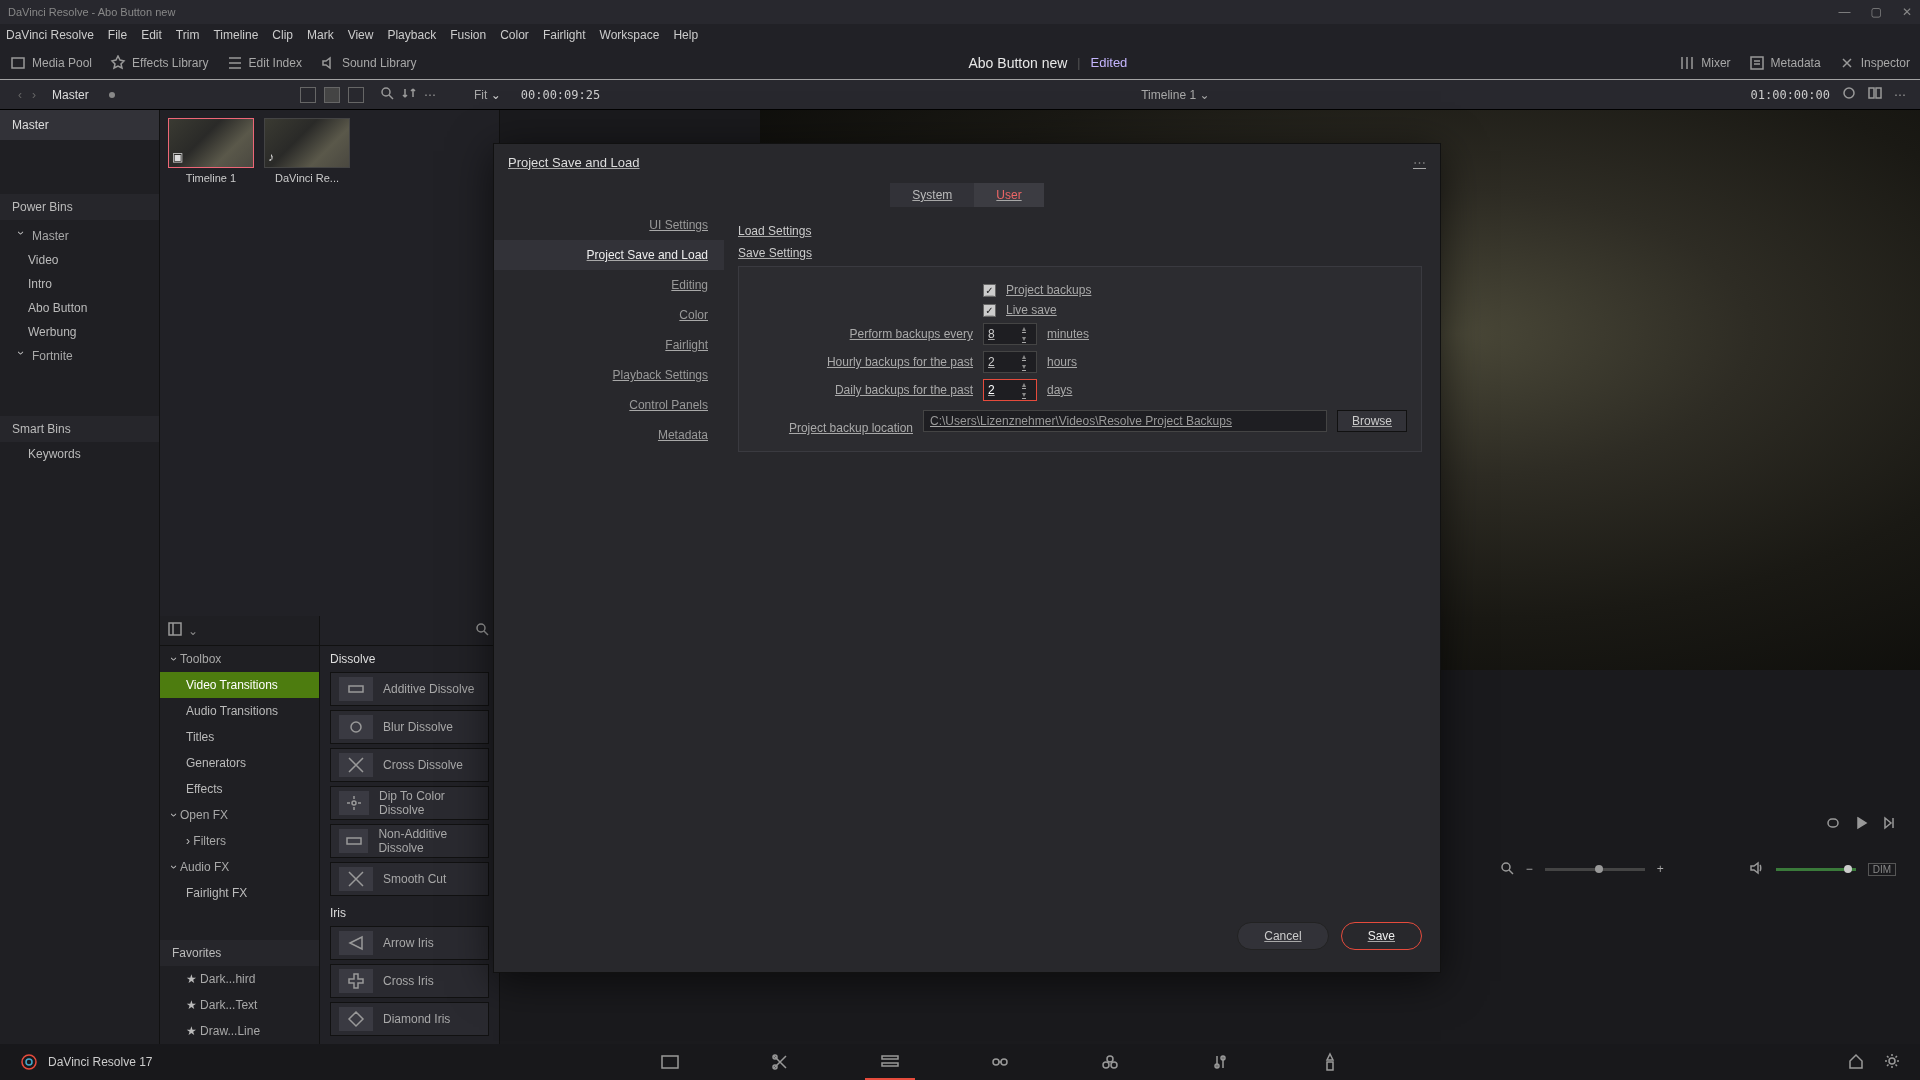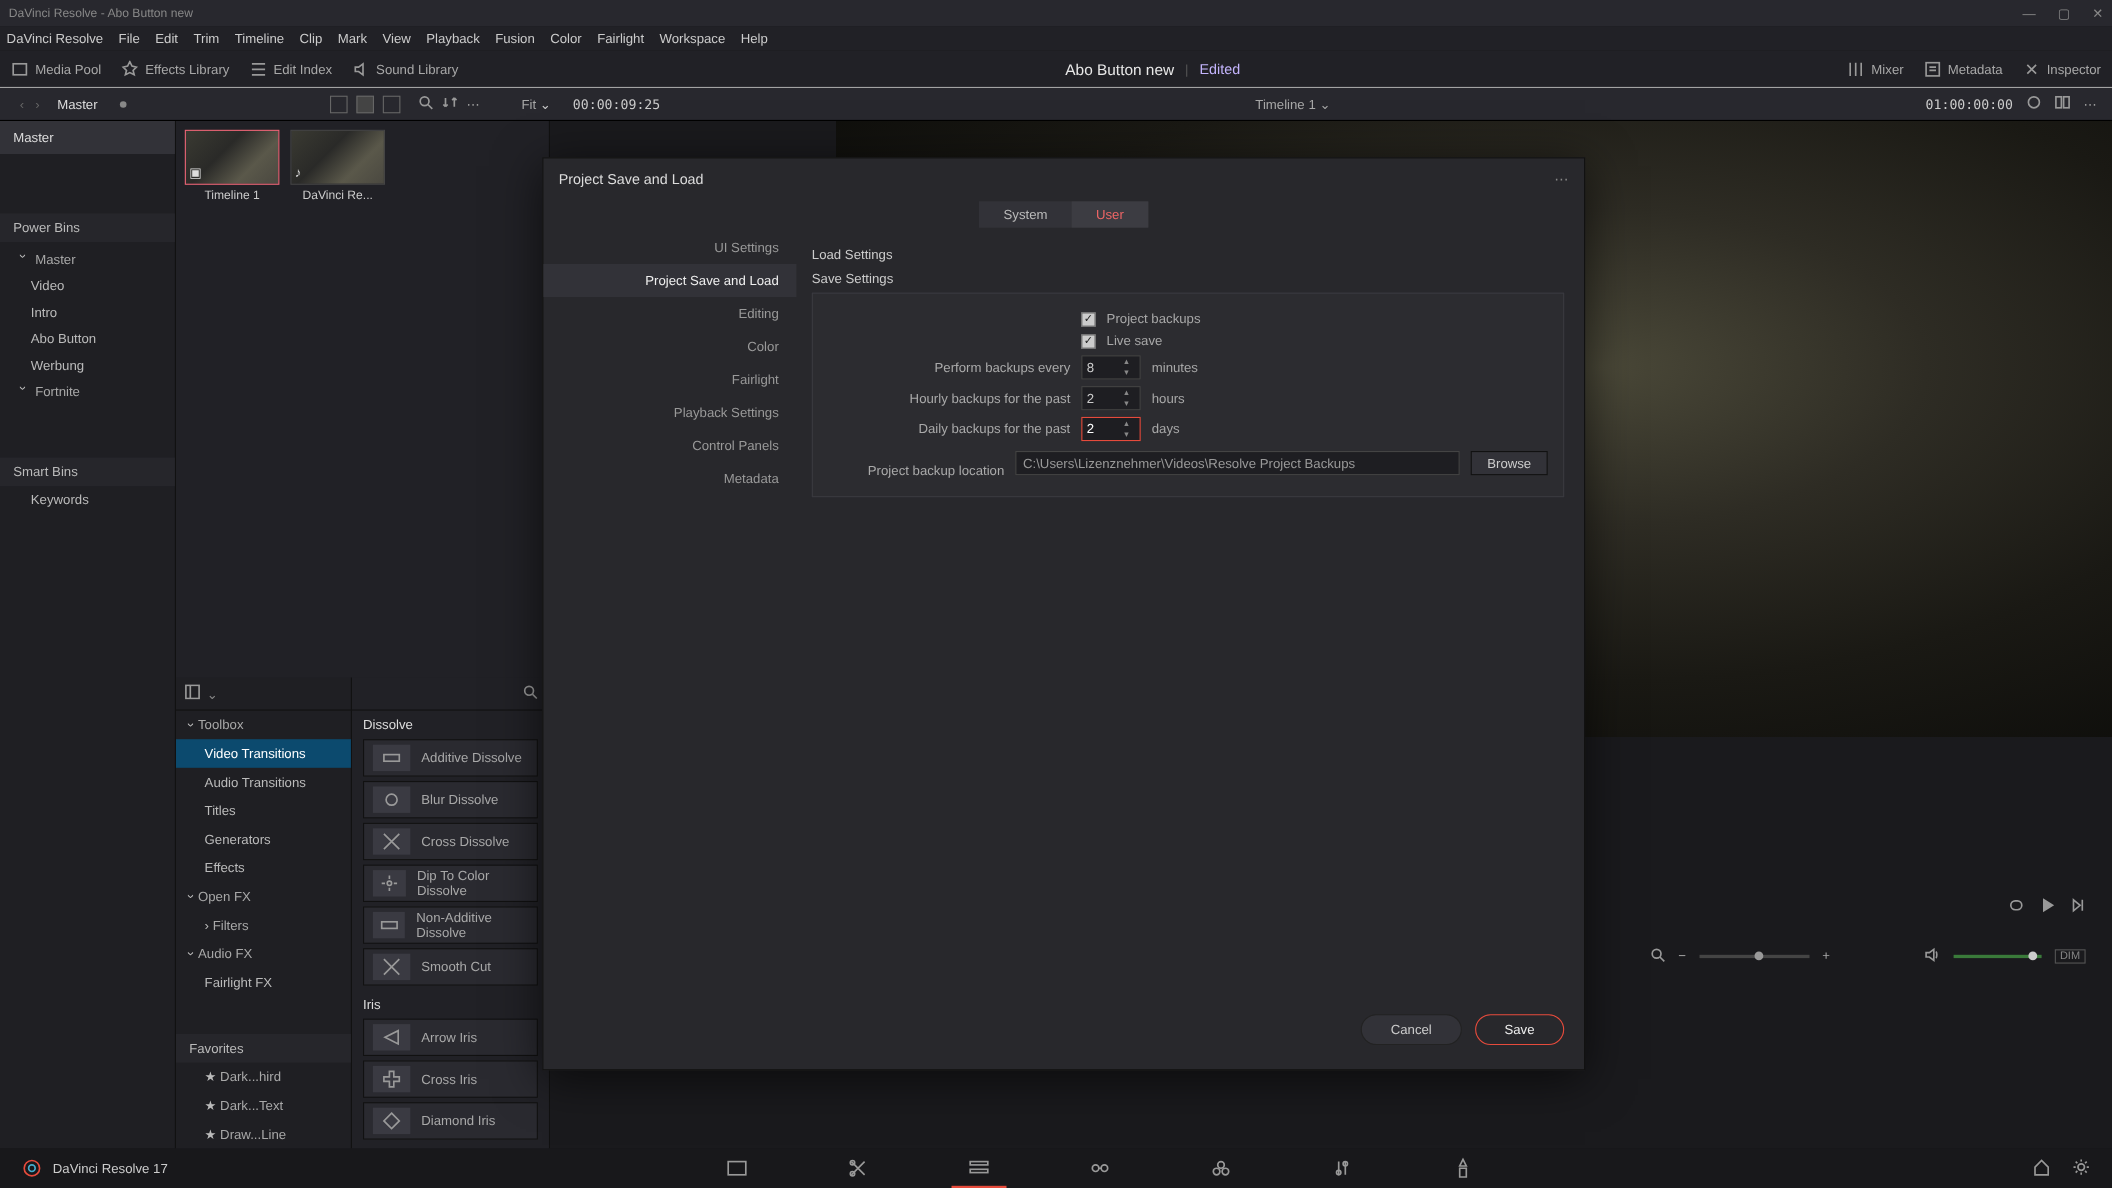--- a/index.html
+++ b/index.html
@@ -100,7 +100,7 @@
 .pagetabs-right svg{width:16px;height:16px;}
 
 
-.dialog { position:absolute; left:493px; top:143px; width:948px; height:830px; background:#28282c; border:1px solid #111; box-shadow:0 8px 40px rgba(0,0,0,.6); display:flex; flex-direction:column;}
+.dialog { position:absolute; left:493px; top:143px; width:948px; height:830px; background:#28282c; border:1px solid #111; box-shadow:0 8px 40px rgba(0,0,0,.6); display:flex; flex-direction:column;text-decoration:underline;}
 .dlg-title { height:36px; display:flex; align-items:center; justify-content:space-between; padding:0 14px;}
 .dlg-title span{color:#ddd; font-size:13px;}
 .dlg-tabs { height:30px; display:flex; justify-content:center; align-items:center; gap:0;}

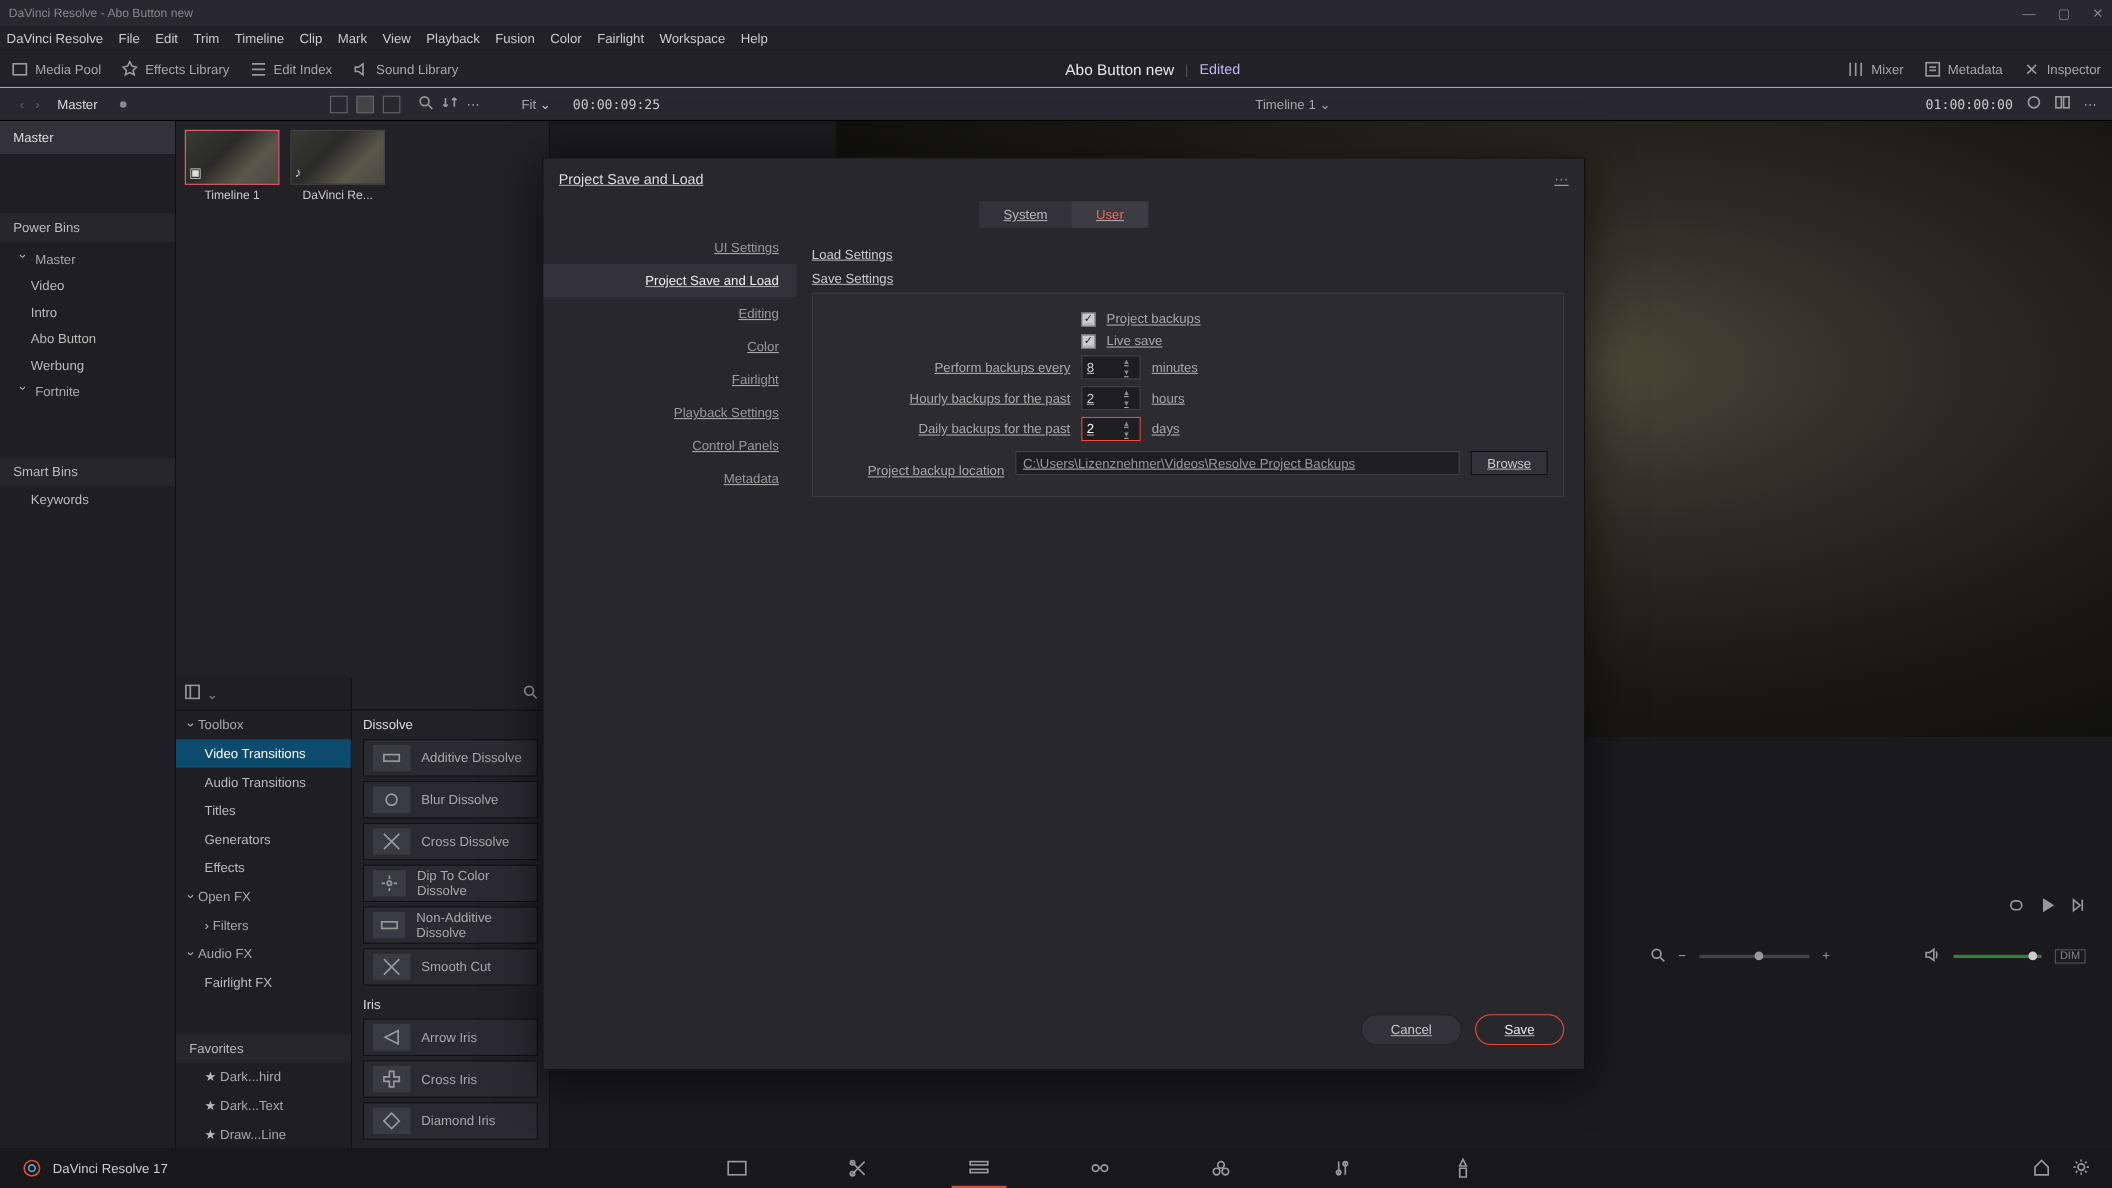--- a/index.html
+++ b/index.html
@@ -63,7 +63,7 @@
 .fx-side { width:160px; background:#1f1f23; border-right:1px solid #111;}
 .fx-side-head { height:30px; display:flex; align-items:center; padding:0 8px; border-bottom:1px solid #111; gap:6px;}
 .fx-tree-item { padding:6px 12px 6px 26px; color:#bbb; cursor:pointer;}
-.fx-tree-item.active { color:#fff; background:#0c4a6e;}
+.fx-tree-item.active { color:#fff; background:#4d7c0f;}
 .fx-tree-parent { padding:6px 12px; color:#bbb; cursor:pointer; display:flex; align-items:center; gap:4px;}
 .fx-tree-parent::before{content:"›";}
 .fx-tree-parent.open::before{content:"›"; transform:rotate(90deg); display:inline-block;}

